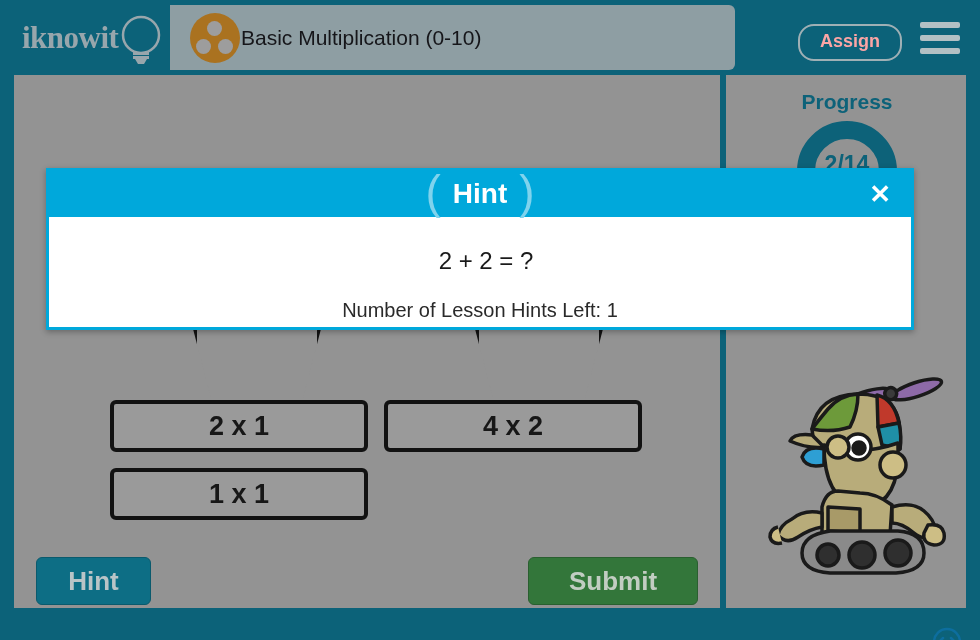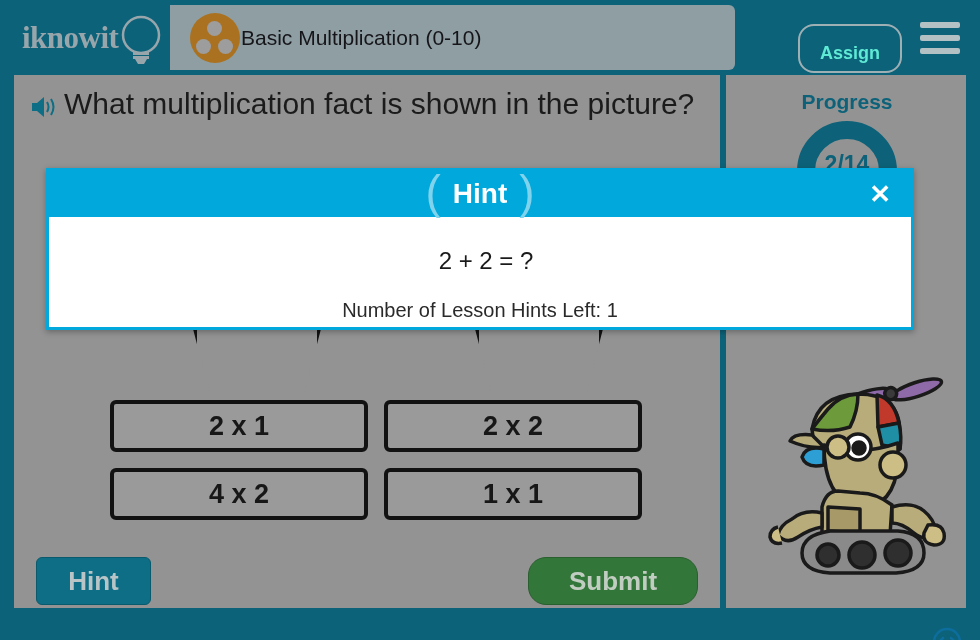--- a/index.html
+++ b/index.html
@@ -61,9 +61,9 @@
   }
   #assign-btn {
     position: absolute; right: 78px; top: 24px;
-    padding: 17px 20px 7px;
+    padding: 5px 20px 7px;
     border: 2px solid #9fb0b5; border-radius: 16px;
-    color: #5eead4; font-size: 18px; font-weight: bold;
+    color: #fca5a5; font-size: 18px; font-weight: bold;
     background: transparent; cursor: pointer;
   }
   #menu-btn {

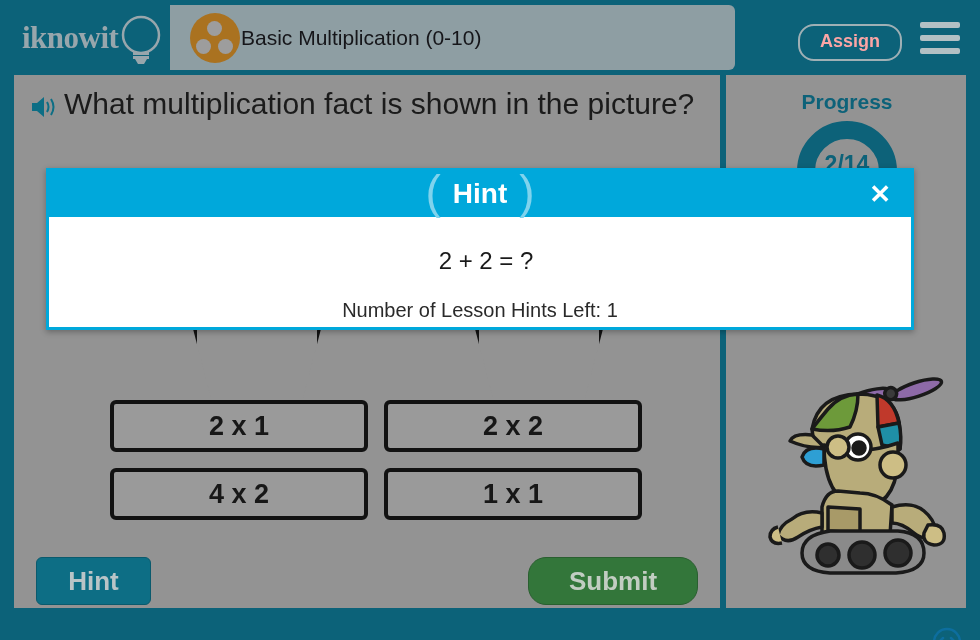--- a/index.html
+++ b/index.html
@@ -240,14 +240,6 @@
 
     <div id="divider"></div>
 
-    <div id="question-row">
-      <svg id="speaker-icon" width="28" height="24" viewBox="0 0 28 24">
-        <path d="M2 8 H7 L14 2 V22 L7 16 H2 Z" fill="#0d6e85"></path>
-        <path d="M17 7 Q20 12 17 17" fill="none" stroke="#0d6e85" stroke-width="2"></path>
-        <path d="M21 4 Q26 12 21 20" fill="none" stroke="#0d6e85" stroke-width="2"></path>
-      </svg>
-      <div id="question-text">What multiplication fact is shown in the picture?</div>
-    </div>
 
     <div class="basket b1"></div>
     <div class="basket b2"></div>

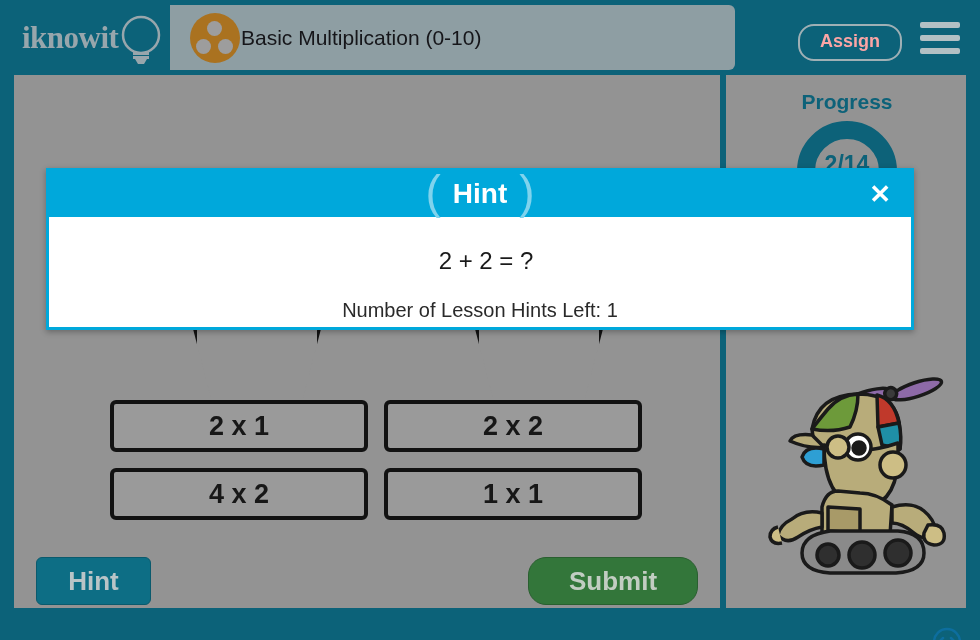--- a/index.html
+++ b/index.html
@@ -246,7 +246,6 @@
 
     <div id="answers">
       <div class="answer">2 x 1</div>
-      <div class="answer">2 x 2</div>
       <div class="answer">4 x 2</div>
       <div class="answer">1 x 1</div>
     </div>

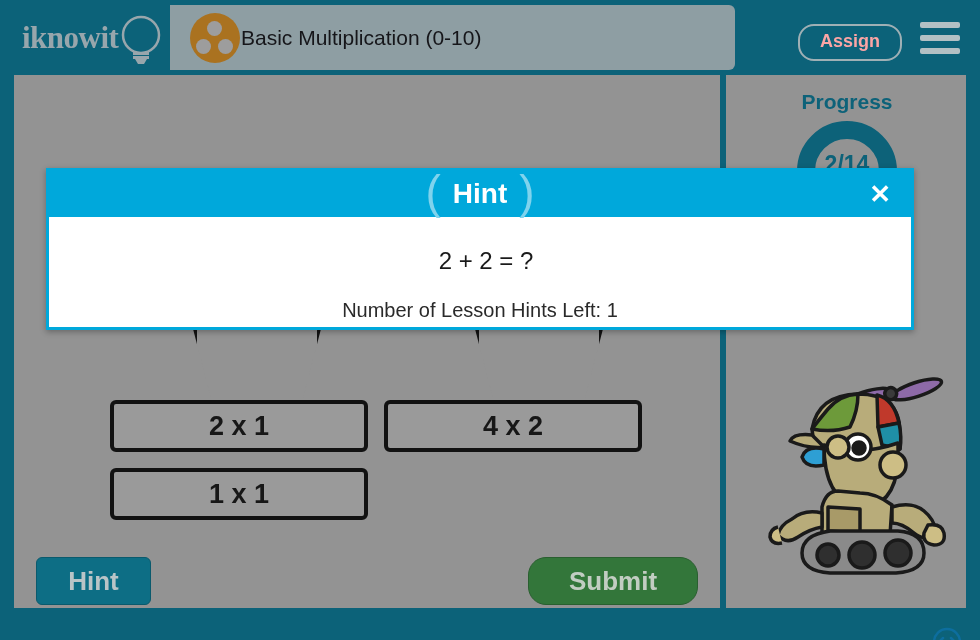--- a/index.html
+++ b/index.html
@@ -135,7 +135,7 @@
   }
   #submit-btn {
     position: absolute; left: 514px; top: 482px;
-    width: 170px; height: 48px; border-radius: 18px;
+    width: 170px; height: 48px; border-radius: 6px;
     background: #33763a; border: 1px solid #2a5f30;
     color: #c2cdc2; font-size: 26px; font-weight: bold;
     display: flex; align-items: center; justify-content: center;

